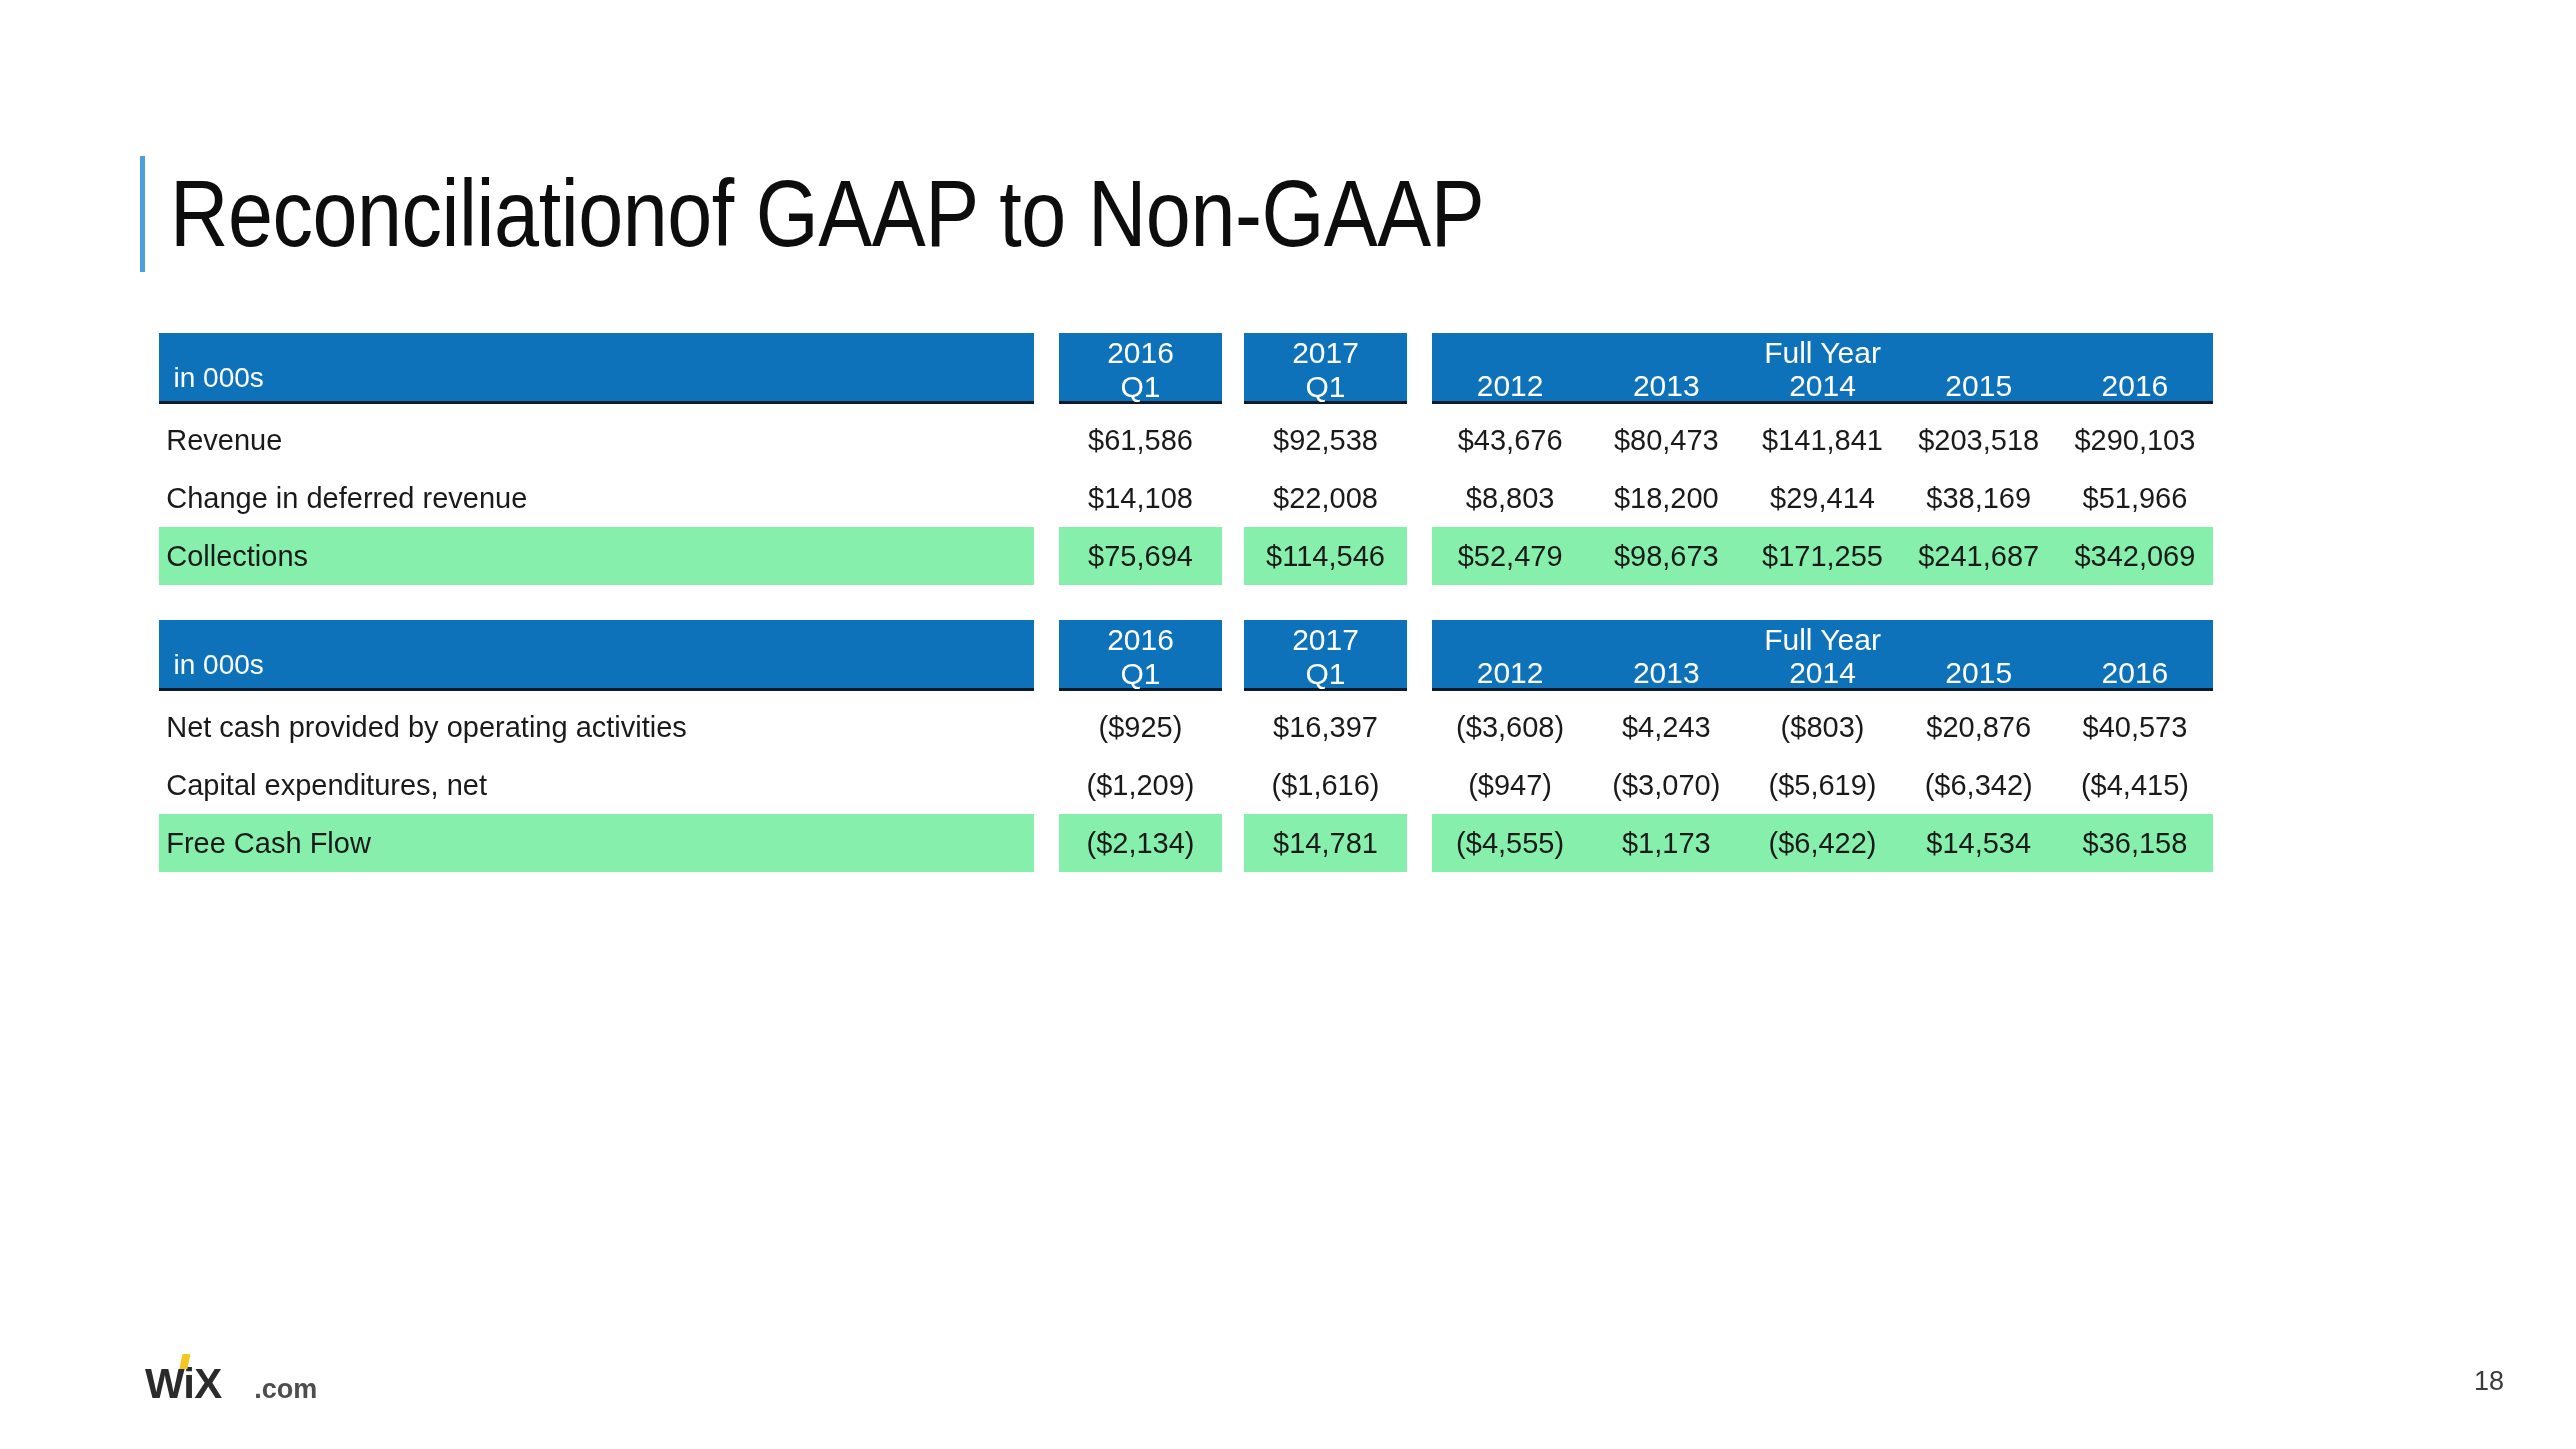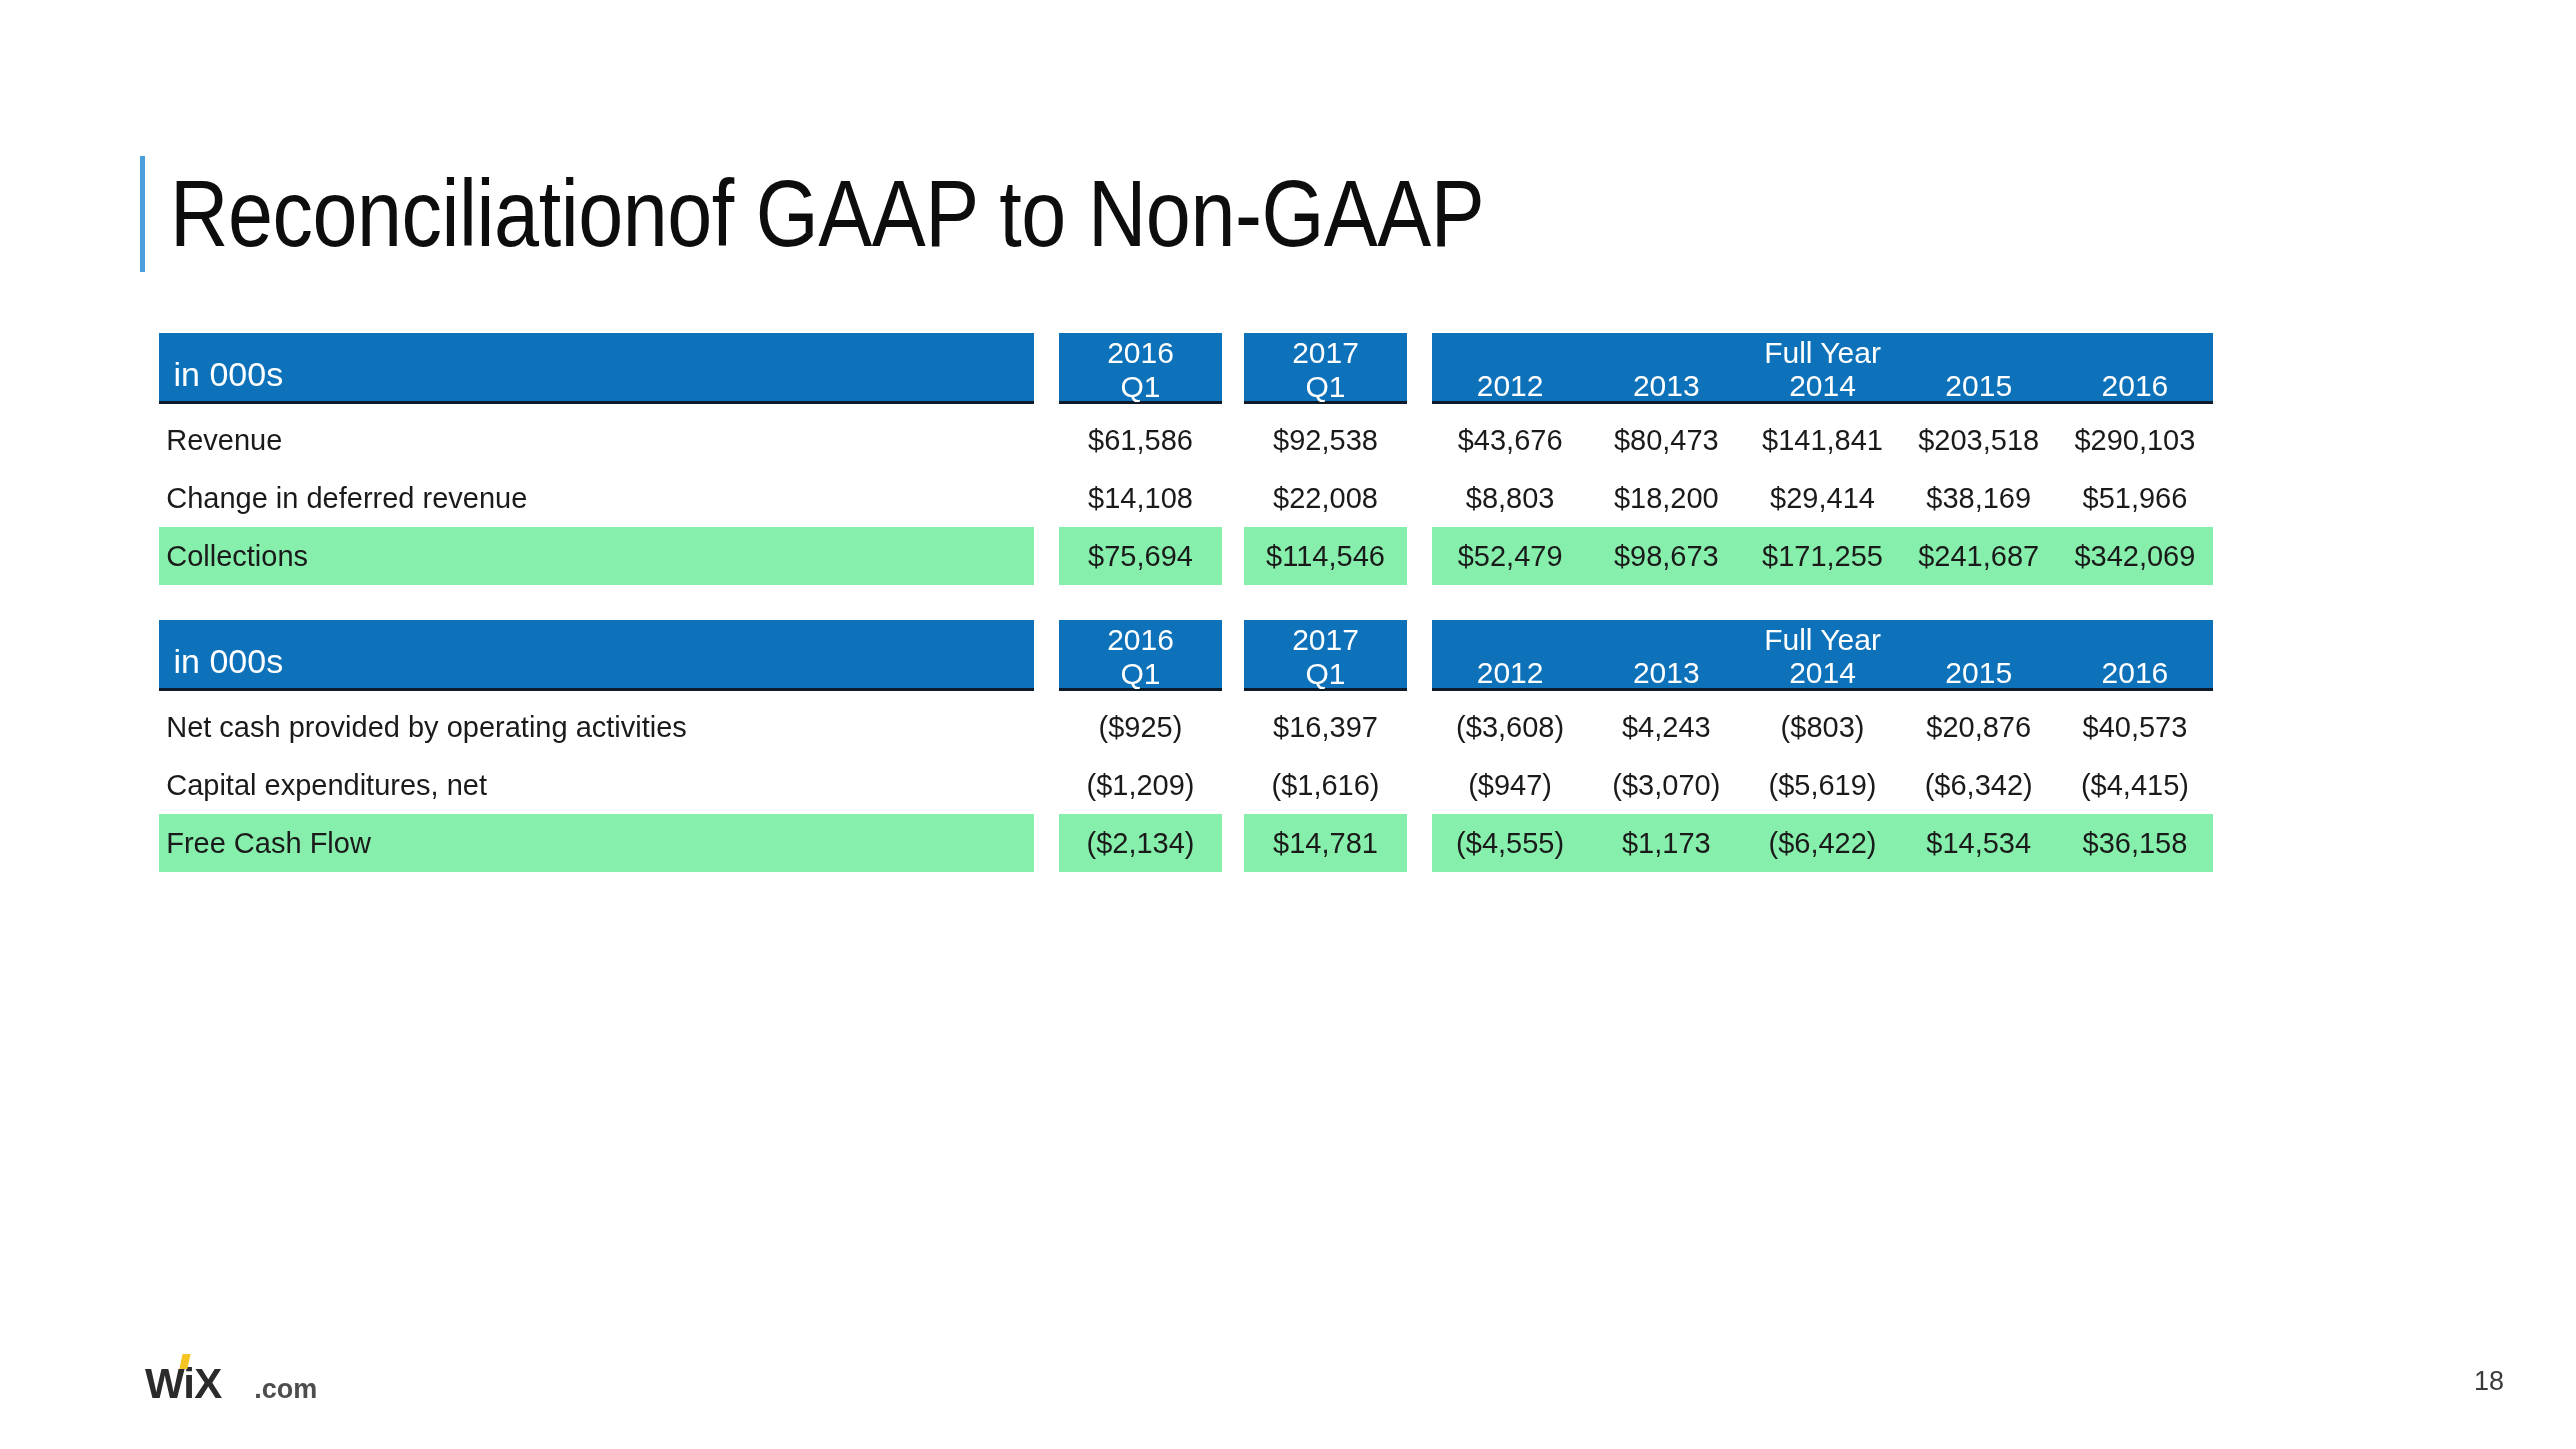--- a/index.html
+++ b/index.html
@@ -81,7 +81,7 @@
     position: absolute;
     left: 14.5px;
     bottom: 7.2px;
-    font-size: 34px;
+    font-size: 28px;
     font-weight: 400;
     color: #ffffff;
     white-space: nowrap;

